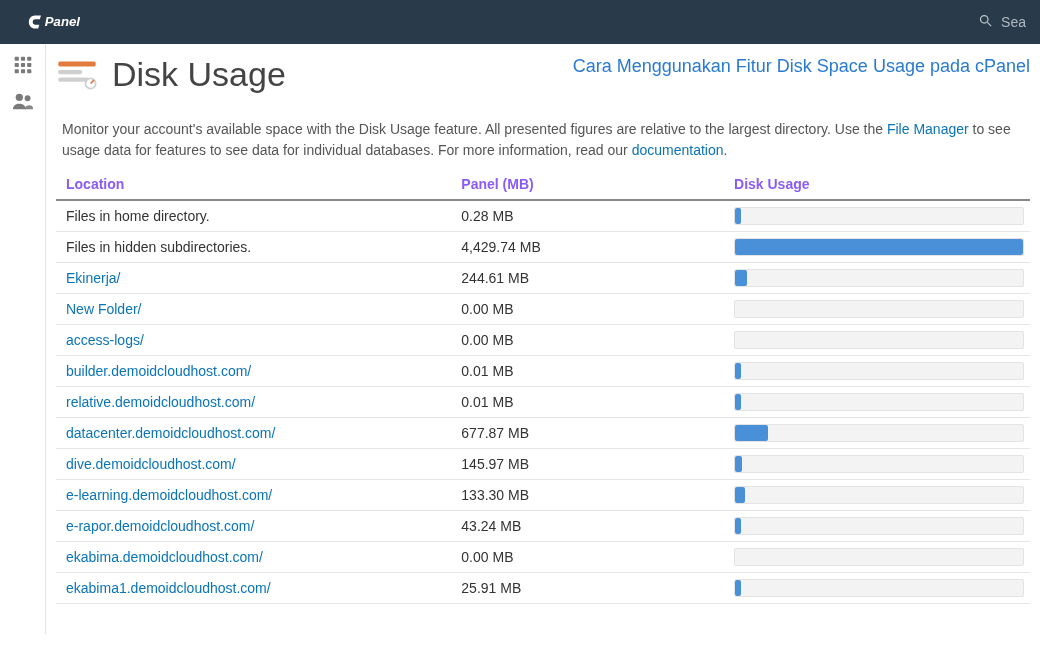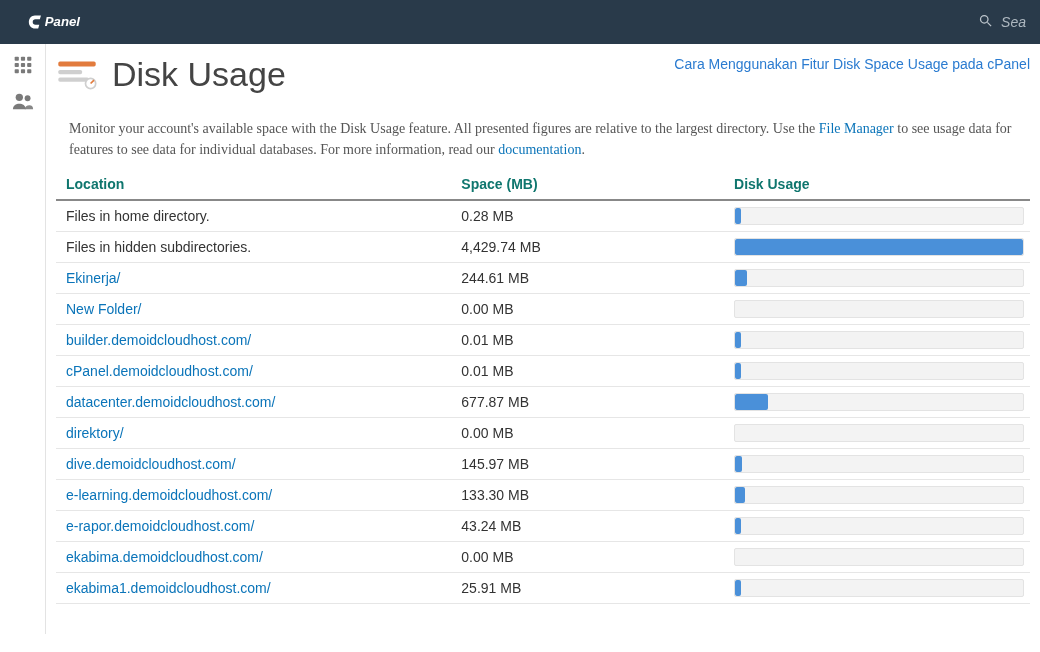--- a/index.html
+++ b/index.html
@@ -23,7 +23,7 @@
   .brand svg { height: 22px; }
   .topbar-right { margin-left: auto; display: flex; align-items: center; color: #cfd6dc; }
   .topbar-right .sicon { margin-right: 8px; opacity: .9; }
-  .topbar-right .stext { color: #aeb8c0; font-style: italic; }
+  .topbar-right .stext { color: #aeb8c0; }
 
   
   .layout { display: flex; }

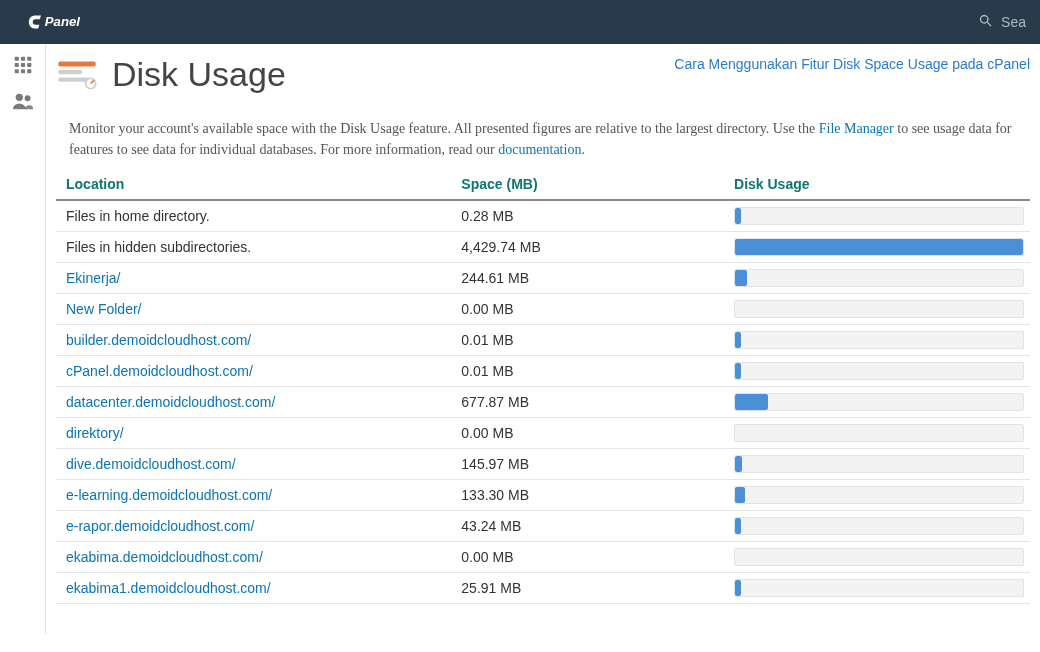--- a/index.html
+++ b/index.html
@@ -53,7 +53,7 @@
   .page-icon { width: 42px; height: 34px; }
   .help-link {
     margin-left: auto;
-    font-size: 14px; color: #2a7bd0;
+    font-size: 18px; color: #2a7bd0;
     padding-top: 4px;
   }
 

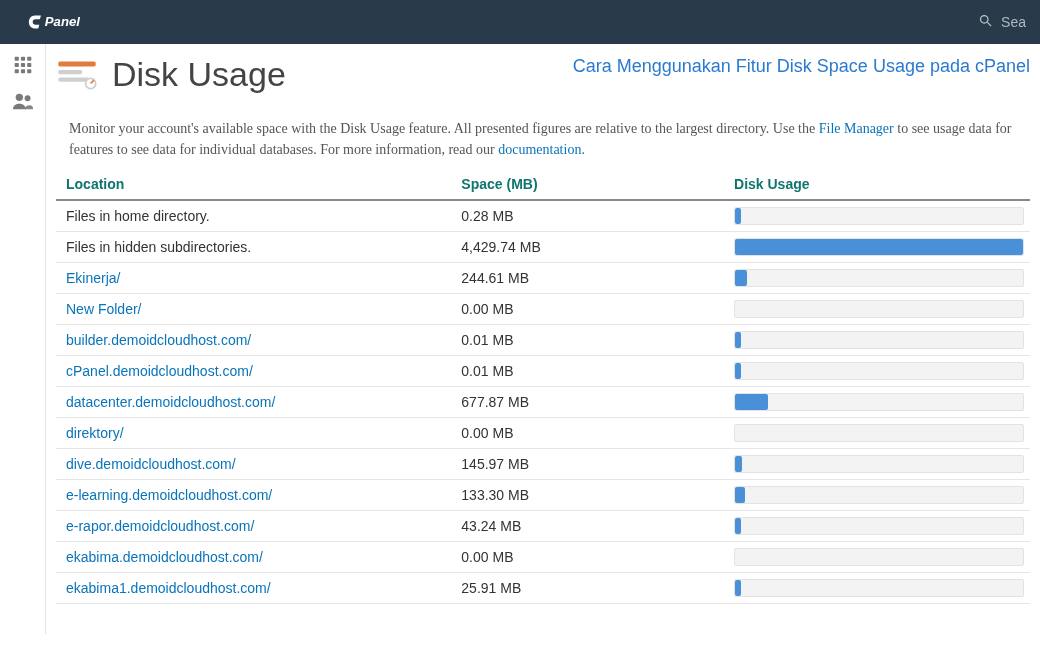--- a/index.html
+++ b/index.html
@@ -58,8 +58,8 @@
   }
 
   .intro {
-    margin: 18px 0 8px 13px;
-    color: #555; line-height: 1.45; font-family: Liberation Serif, serif;
+    margin: 18px 0 8px 6px;
+    color: #555; line-height: 1.45;
   }
 
   

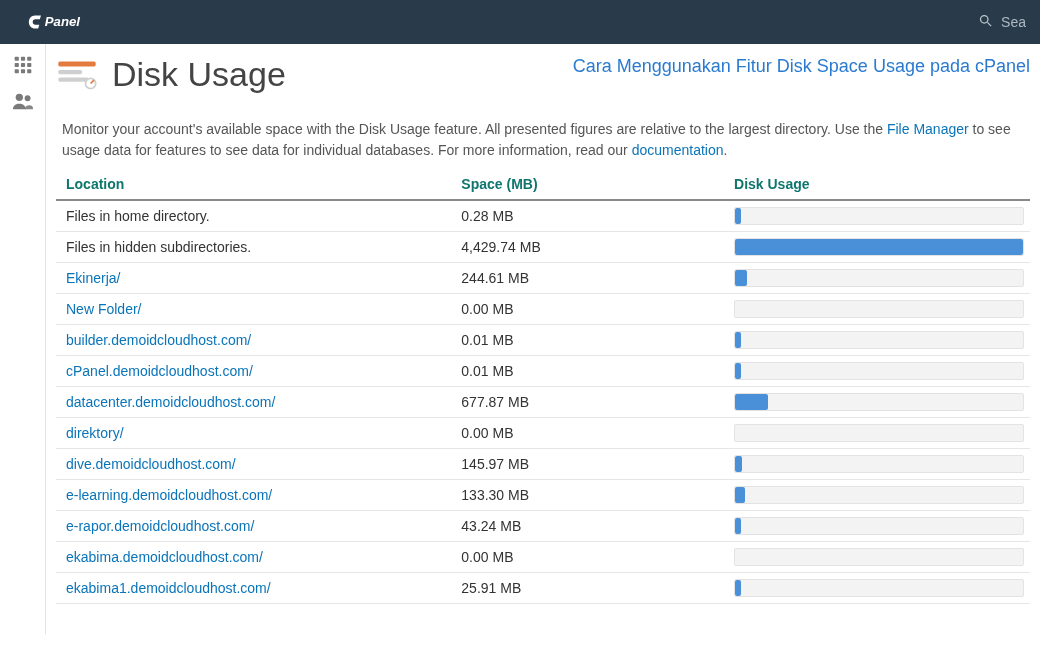--- a/index.html
+++ b/index.html
@@ -70,7 +70,7 @@
     text-align: left;
     border-bottom: 2px solid #888;
     padding: 8px 6px 7px 6px;
-    font-weight: 700; color: #0f766e;
+    font-weight: 700; color: #8b5cf6;
     font-size: 14px;
   }
   table.du td {

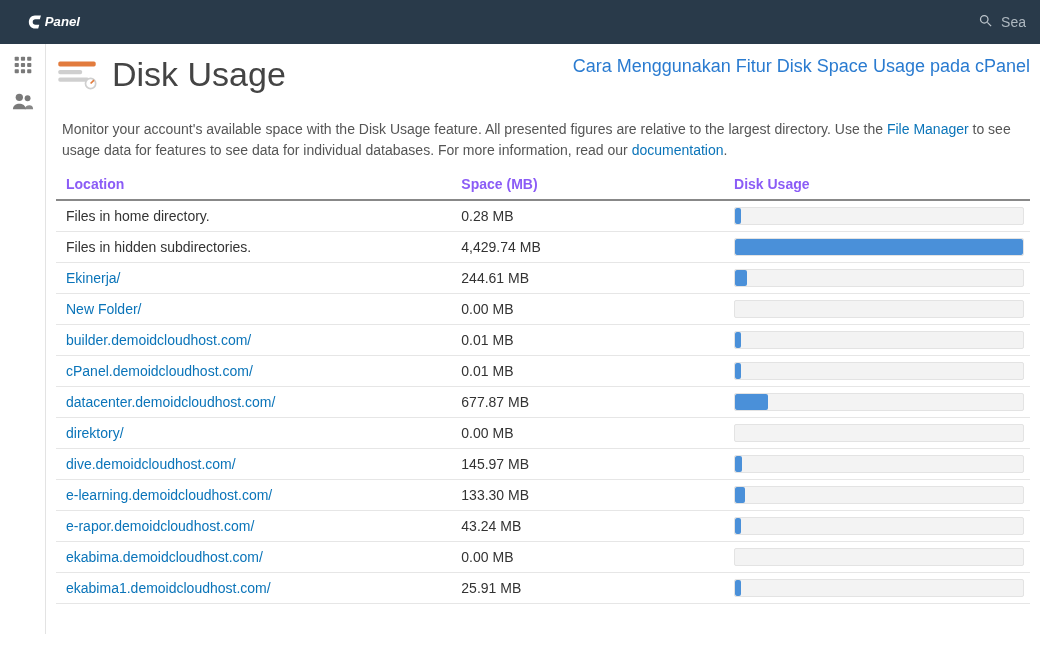--- a/index.html
+++ b/index.html
@@ -169,7 +169,7 @@
       <thead>
         <tr>
           <th class="col-loc">Location</th>
-          <th class="col-size">Space (MB)</th>
+          <th class="col-size">Panel (MB)</th>
           <th class="col-bar">Disk Usage</th>
         </tr>
       </thead>

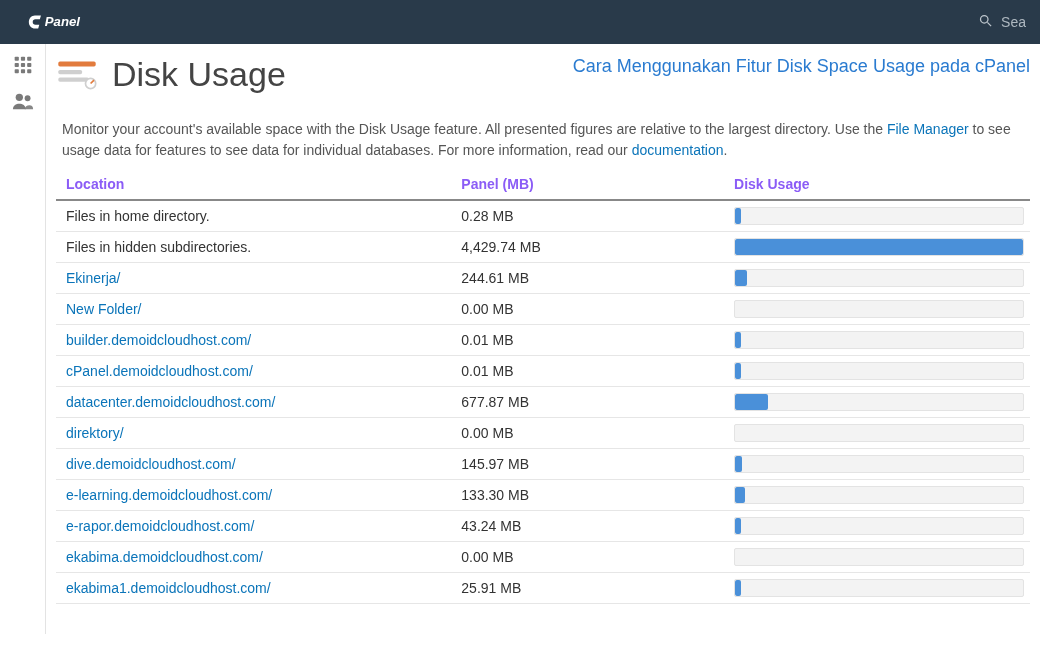--- a/index.html
+++ b/index.html
@@ -211,6 +211,15 @@
             </td>
           </tr>
           <tr>
+            <td class="col-loc"><a>access-logs/</a></td>
+            <td class="col-size"><span>0.00 MB</span></td>
+            <td class="col-bar">
+              <div class="bar">
+                <div class="fill" style="width: 0%;"></div>
+              </div>
+            </td>
+          </tr>
+          <tr>
             <td class="col-loc"><a>builder.demoidcloudhost.com/</a></td>
             <td class="col-size"><span>0.01 MB</span></td>
             <td class="col-bar">

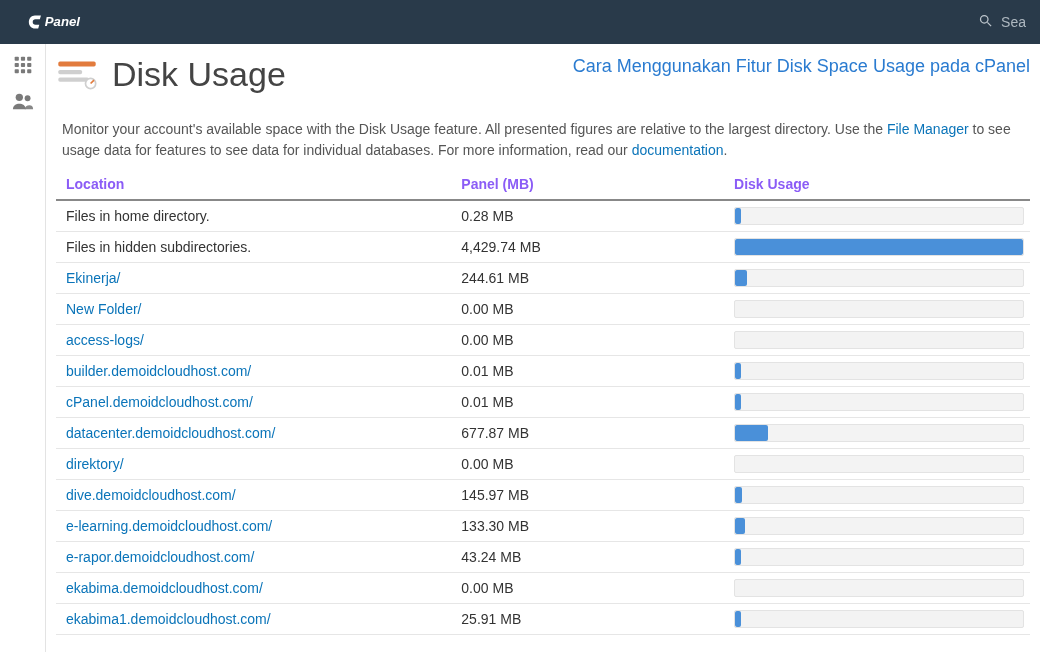--- a/index.html
+++ b/index.html
@@ -229,7 +229,7 @@
             </td>
           </tr>
           <tr>
-            <td class="col-loc"><a>cPanel.demoidcloudhost.com/</a></td>
+            <td class="col-loc"><a>relative.demoidcloudhost.com/</a></td>
             <td class="col-size"><span>0.01 MB</span></td>
             <td class="col-bar">
               <div class="bar">

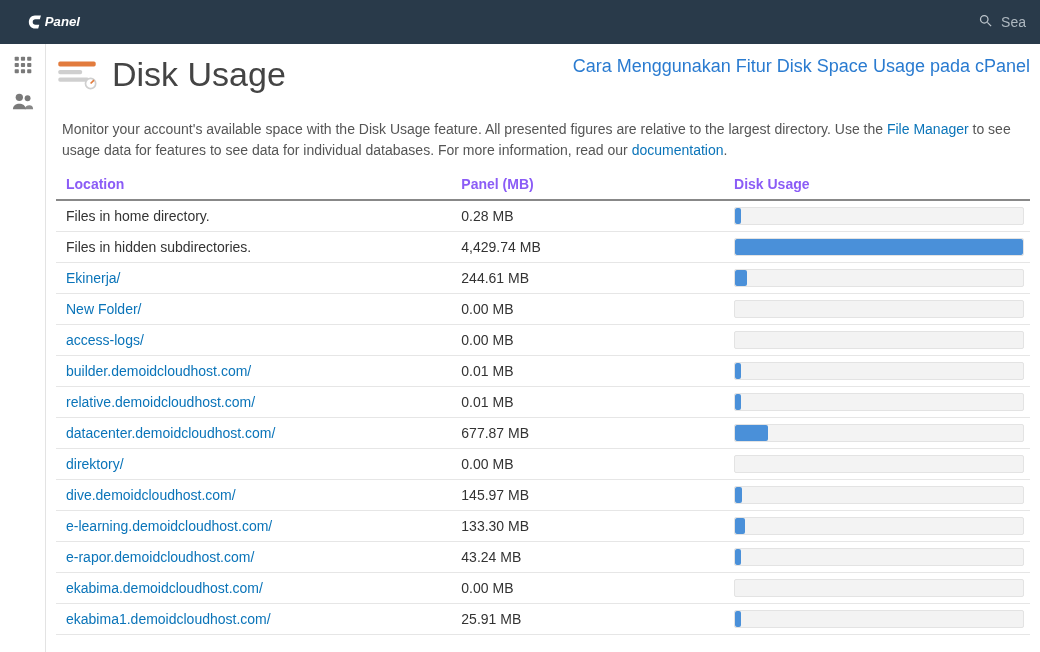--- a/index.html
+++ b/index.html
@@ -247,15 +247,6 @@
             </td>
           </tr>
           <tr>
-            <td class="col-loc"><a>direktory/</a></td>
-            <td class="col-size"><span>0.00 MB</span></td>
-            <td class="col-bar">
-              <div class="bar">
-                <div class="fill" style="width: 0%;"></div>
-              </div>
-            </td>
-          </tr>
-          <tr>
             <td class="col-loc"><a>dive.demoidcloudhost.com/</a></td>
             <td class="col-size"><span>145.97 MB</span></td>
             <td class="col-bar">

